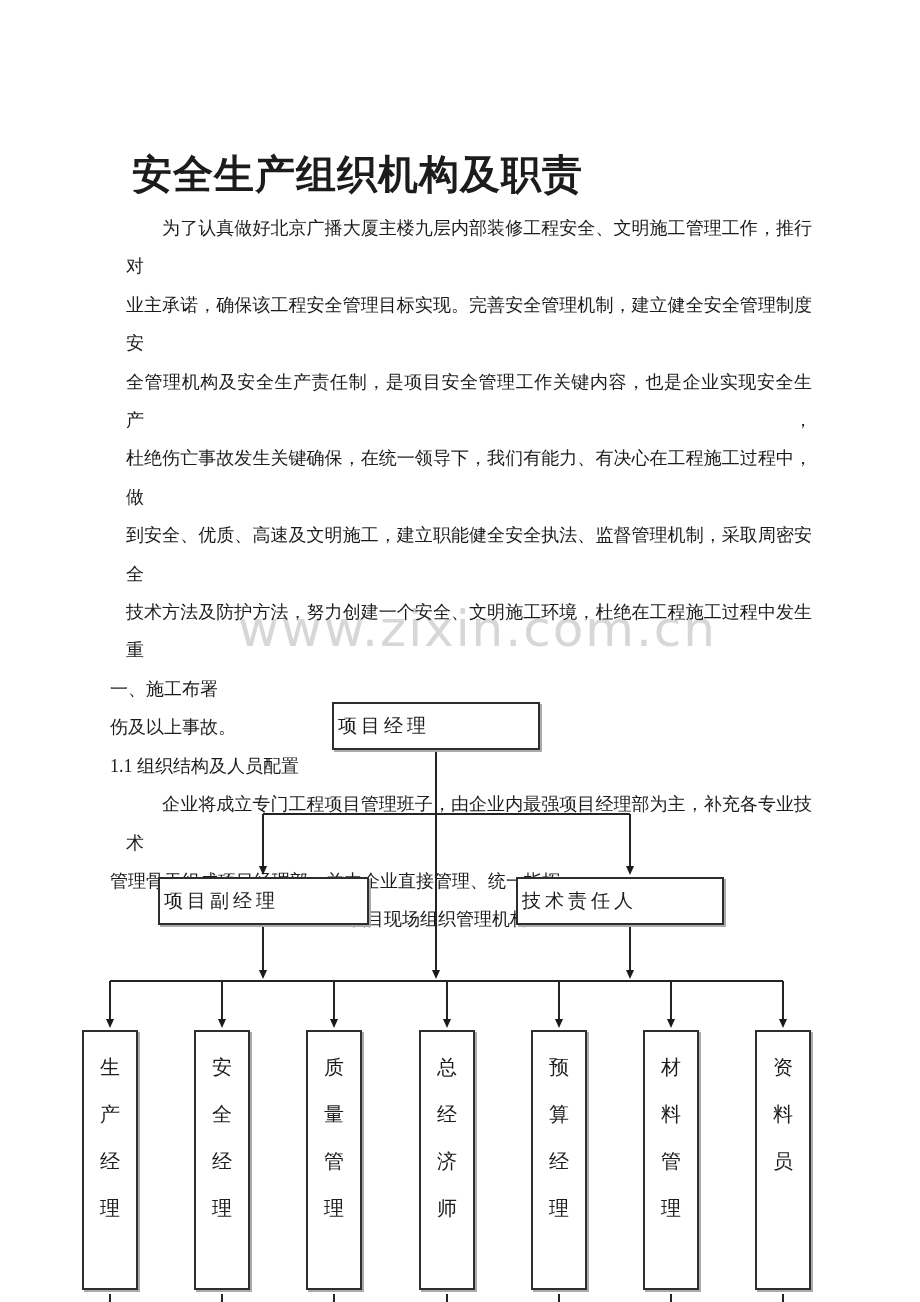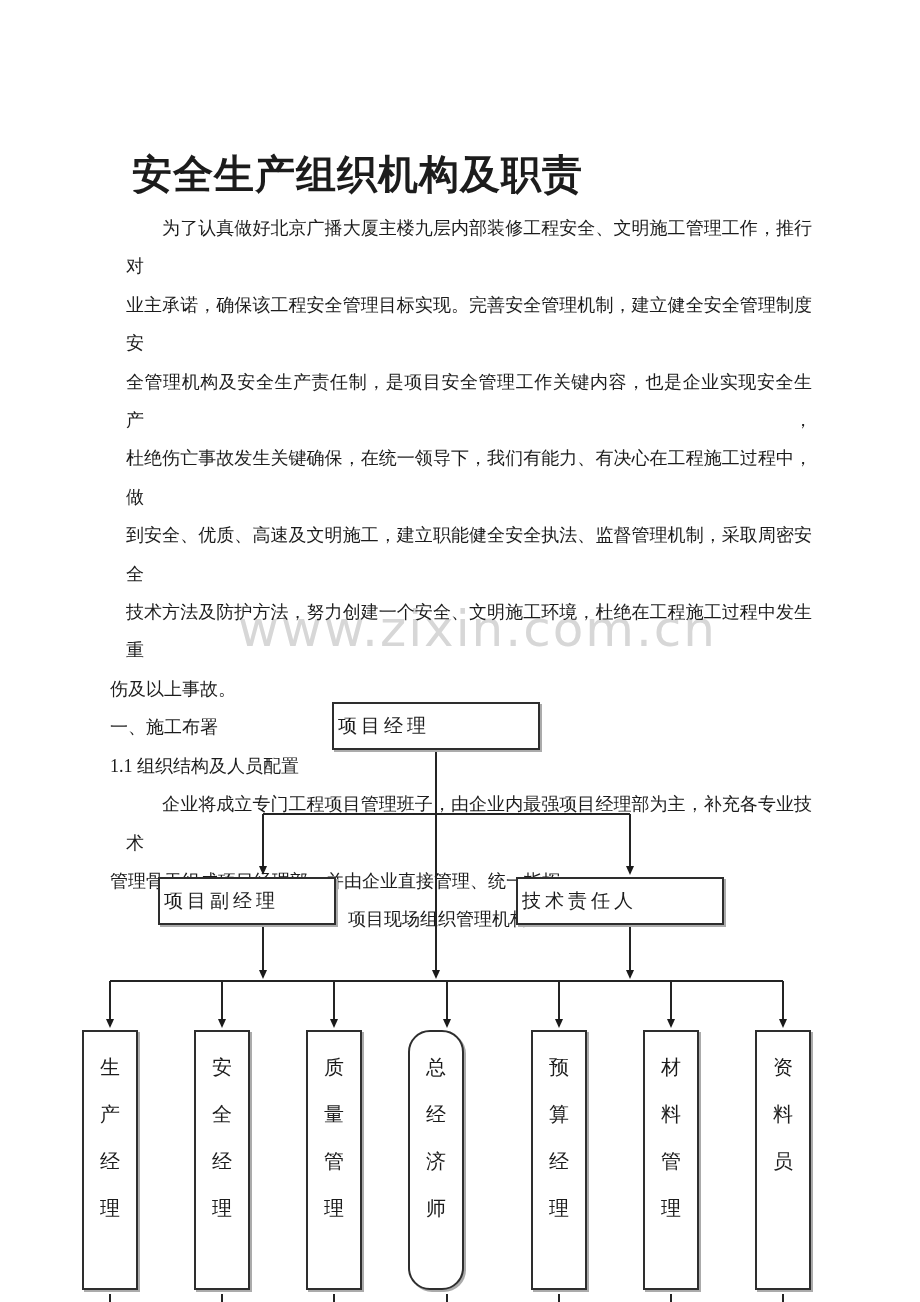--- a/index.html
+++ b/index.html
@@ -84,8 +84,8 @@
     <div class="line jline">杜绝伤亡事故发生关键确保，在统一领导下，我们有能力、有决心在工程施工过程中，做</div>
     <div class="line jline">到安全、优质、高速及文明施工，建立职能健全安全执法、监督管理机制，采取周密安全</div>
     <div class="line jline">技术方法及防护方法，努力创建一个安全、文明施工环境，杜绝在工程施工过程中发生重</div>
+    <div class="line">一、施工布署</div>
     <div class="line">伤及以上事故。</div>
-    <div class="line">一、施工布署</div>
     <div class="line">1.1 组织结构及人员配置</div>
     <div class="line jline">　　企业将成立专门工程项目管理班子，由企业内最强项目经理部为主，补充各专业技术</div>
     <div class="line">管理骨干组成项目经理部，并由企业直接管理、统一指挥。</div>

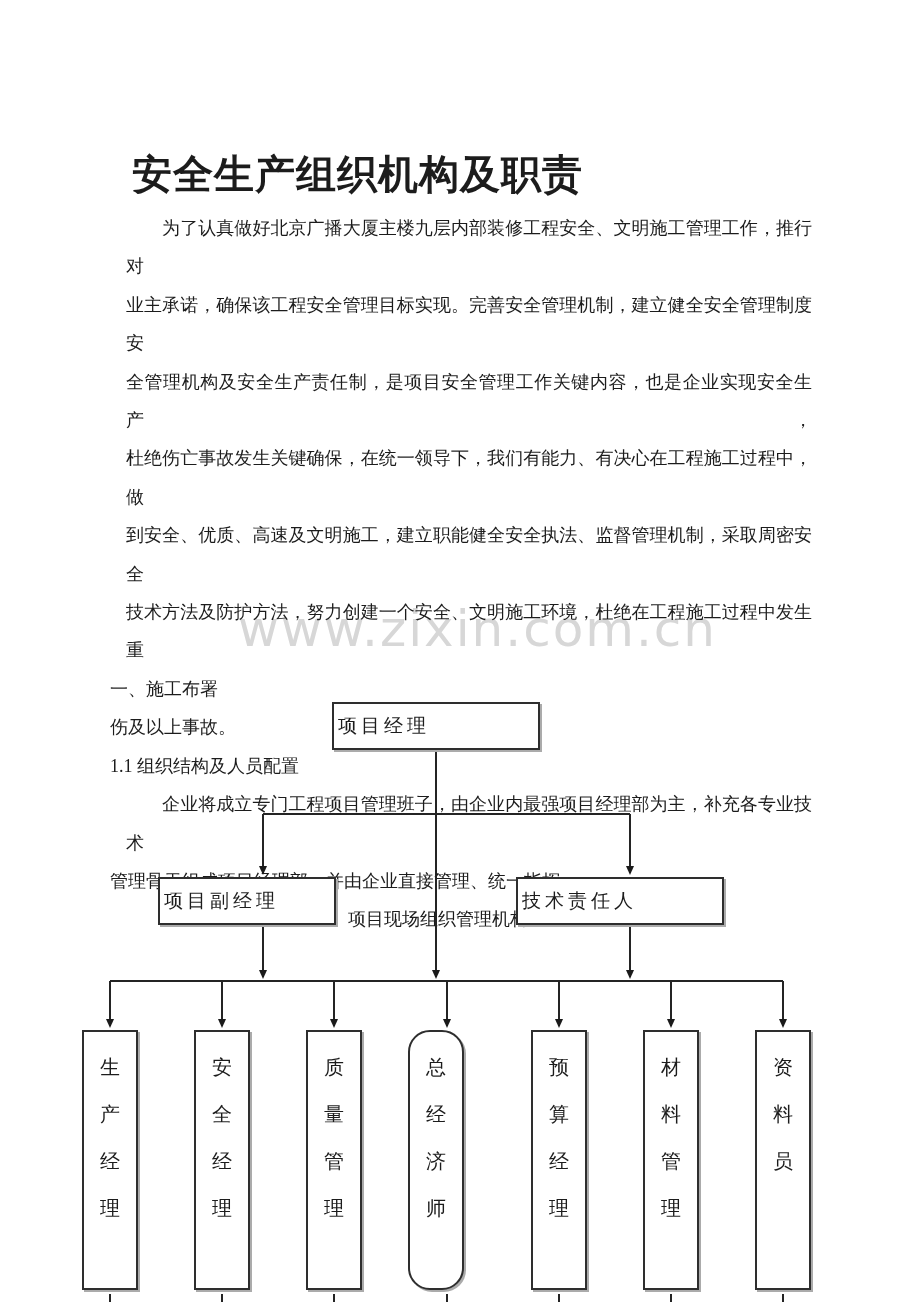--- a/index.html
+++ b/index.html
@@ -53,7 +53,7 @@
     text-indent:4px;
   }
   .obox-root { left:332px; top:702px; width:208px; height:48px; }
-  .obox-l2a  { left:158px; top:877px; width:178px; height:48px; }
+  .obox-l2a  { left:158px; top:877px; width:211px; height:48px; }
   .obox-l2b  { left:516px; top:877px; width:208px; height:48px; }
   .obox-dept {
     top:1030px; width:56px; height:260px;

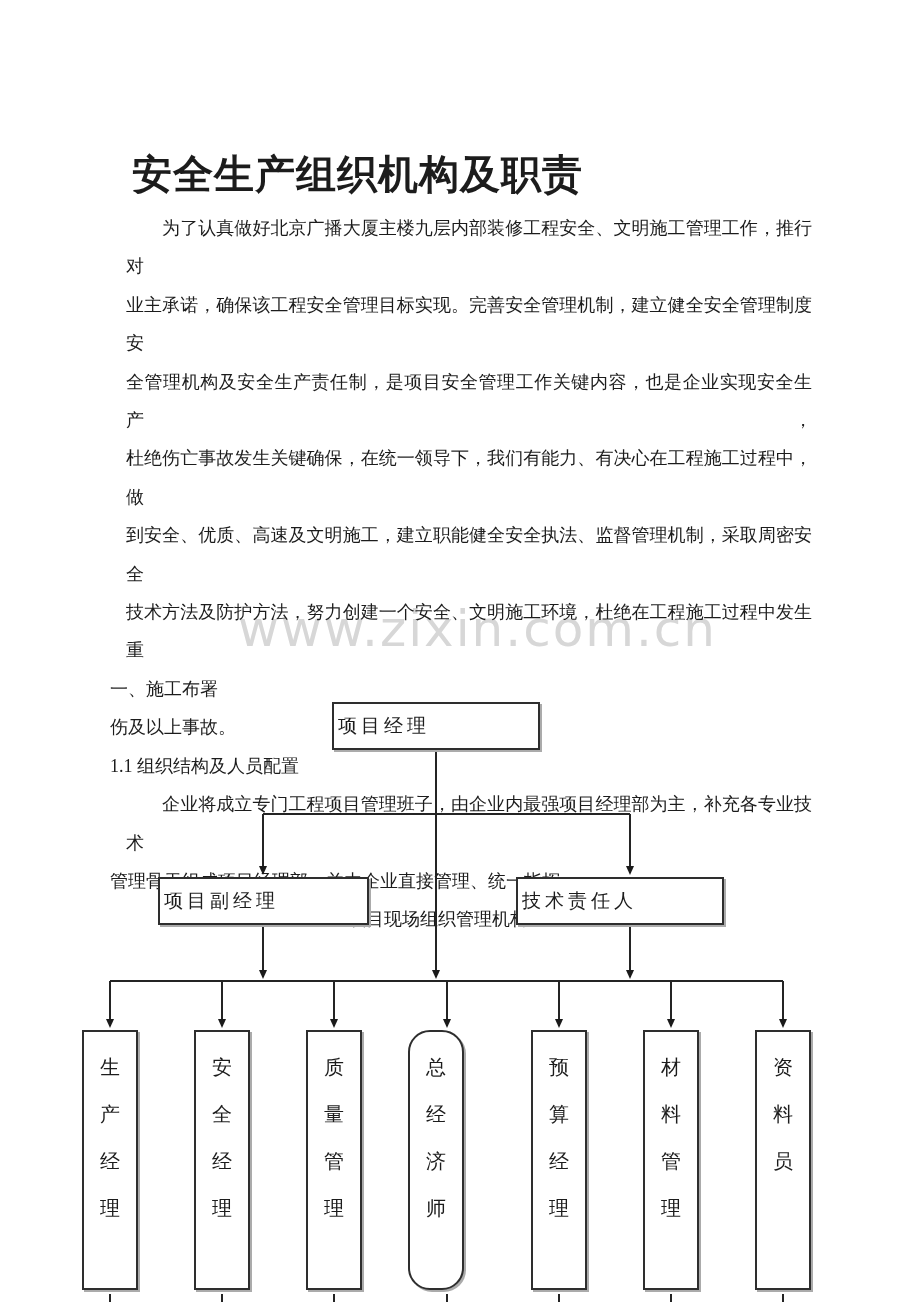--- a/index.html
+++ b/index.html
@@ -60,7 +60,7 @@
     display:block; letter-spacing:0; text-indent:0;
   }
   .dept-0 { left:82px; }  .dept-1 { left:194px; } .dept-2 { left:306px; }
-  .dept-3 { left:408px;border-radius:22px; } .dept-4 { left:531px; } .dept-5 { left:643px; }
+  .dept-3 { left:419px; } .dept-4 { left:531px; } .dept-5 { left:643px; }
   .dept-6 { left:755px; }
   .vtext {
     width:20px; margin:12px auto; padding-top:0;

